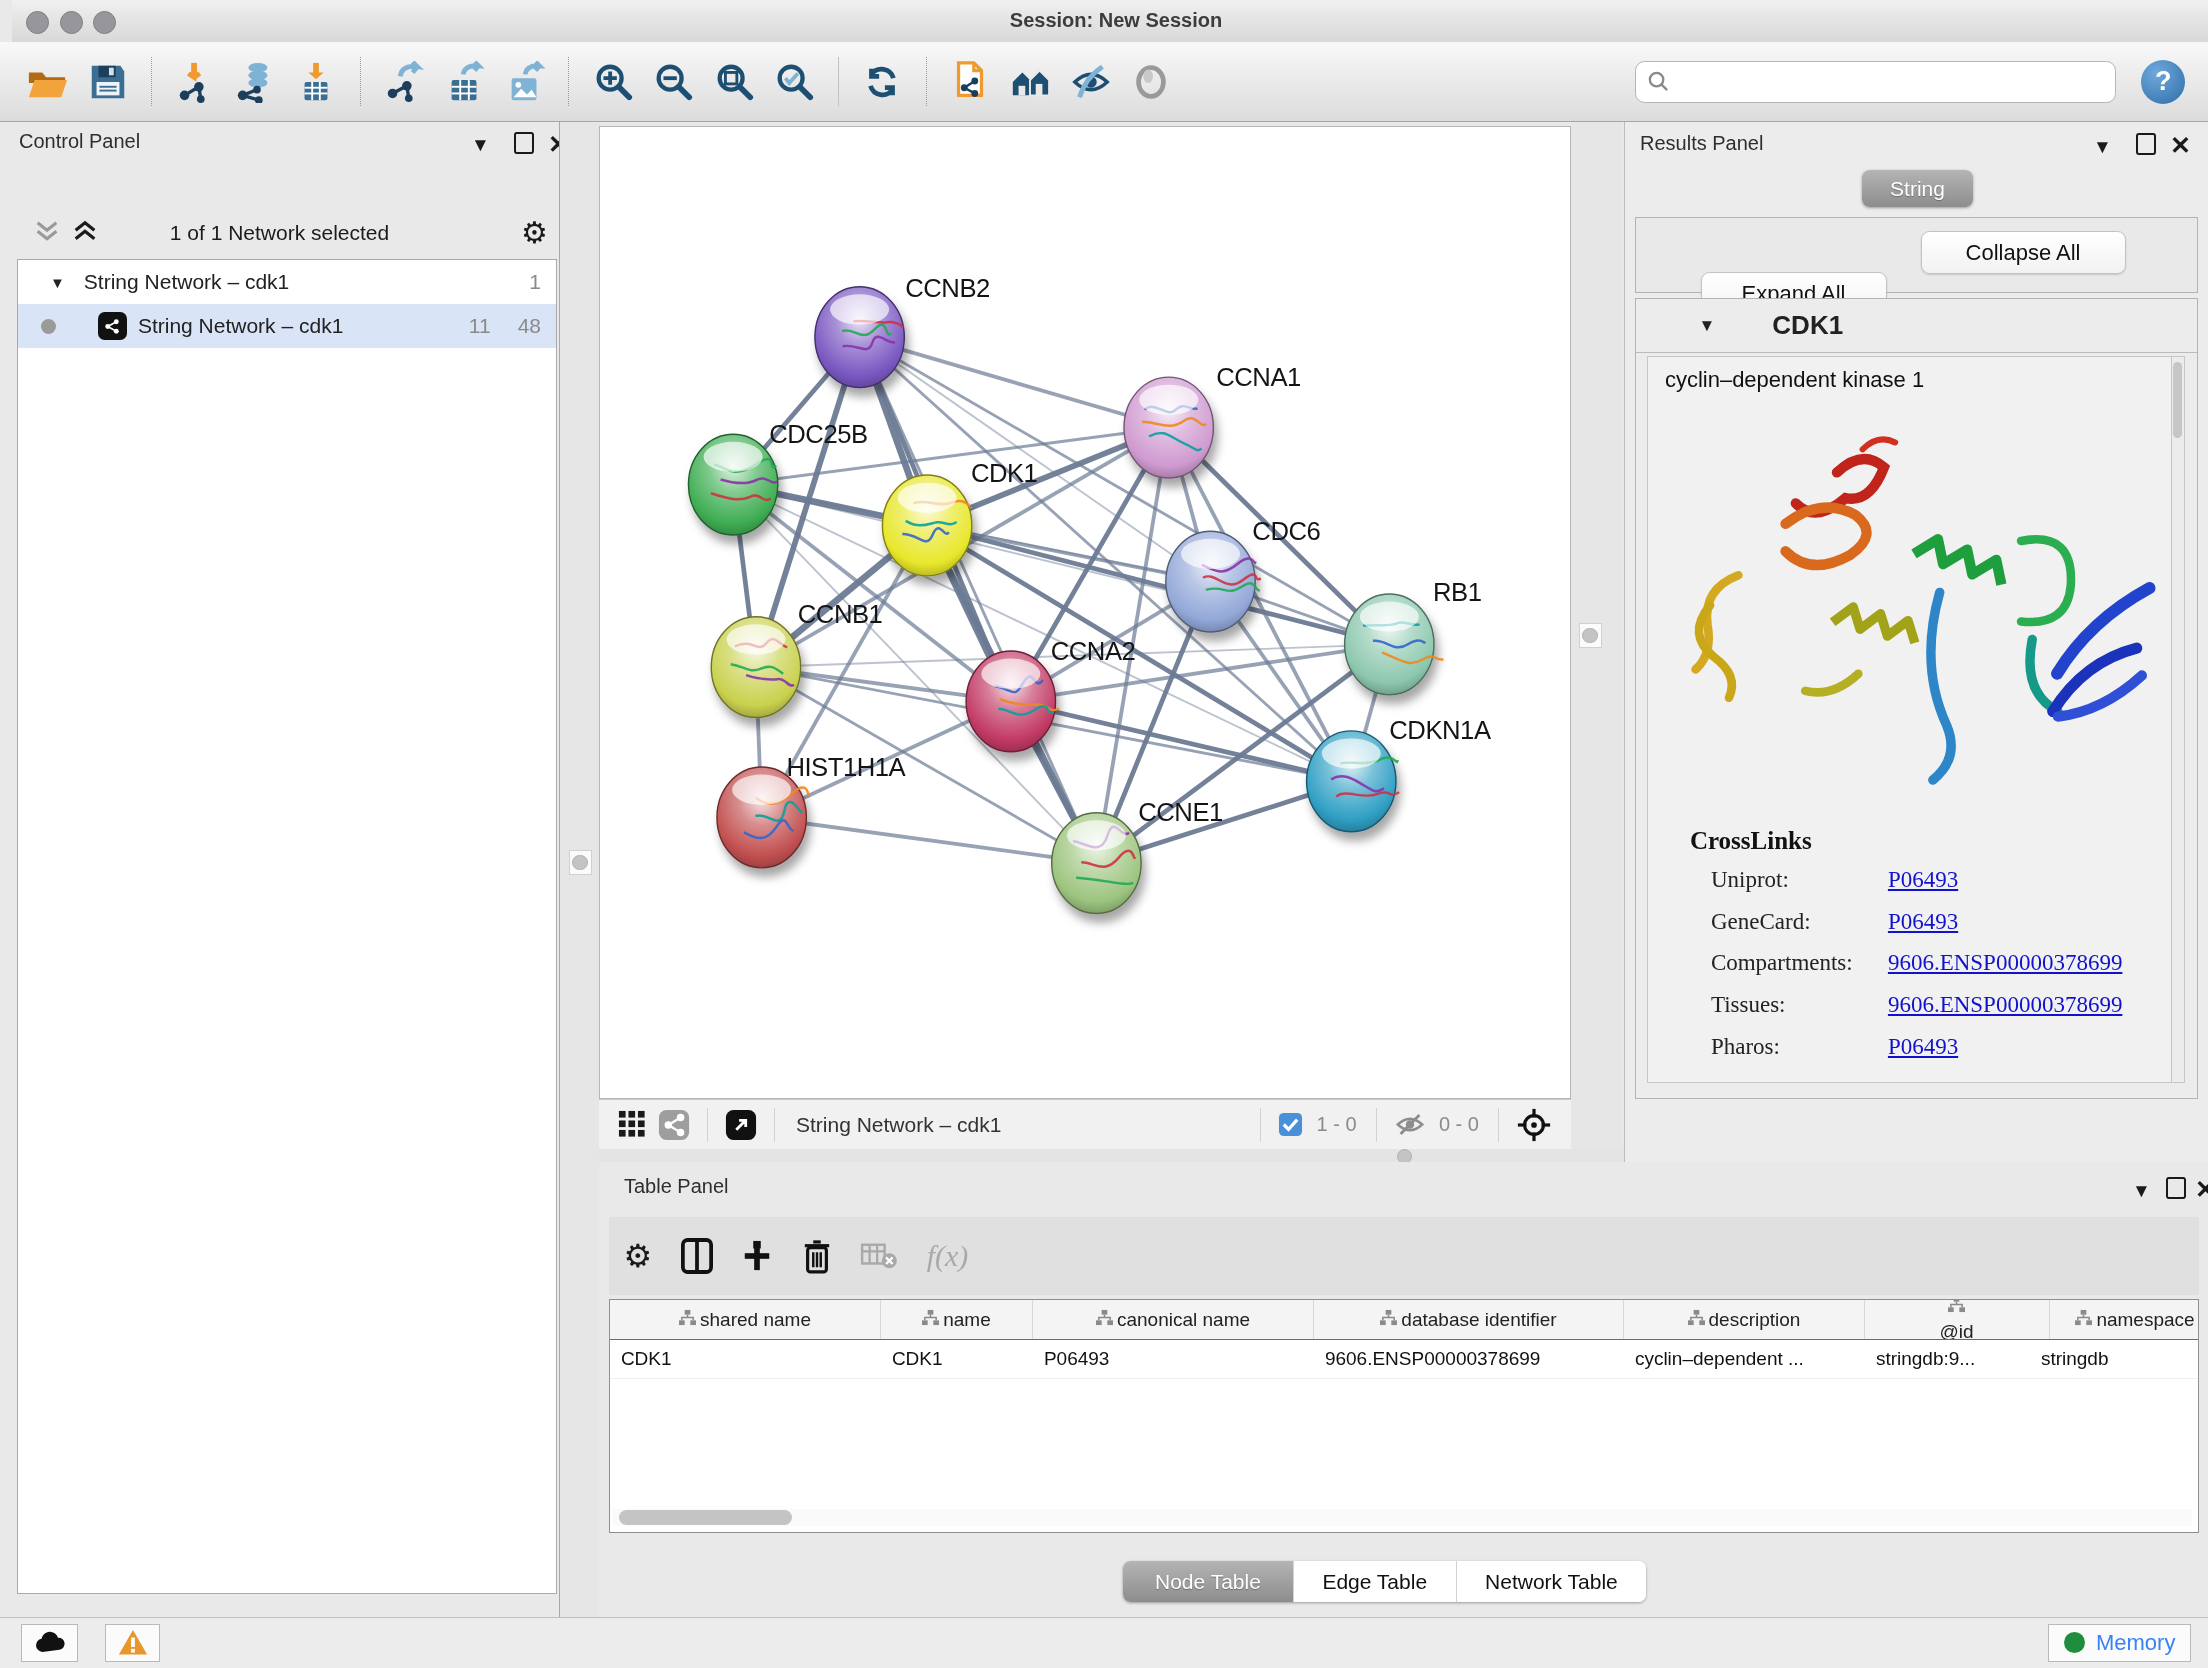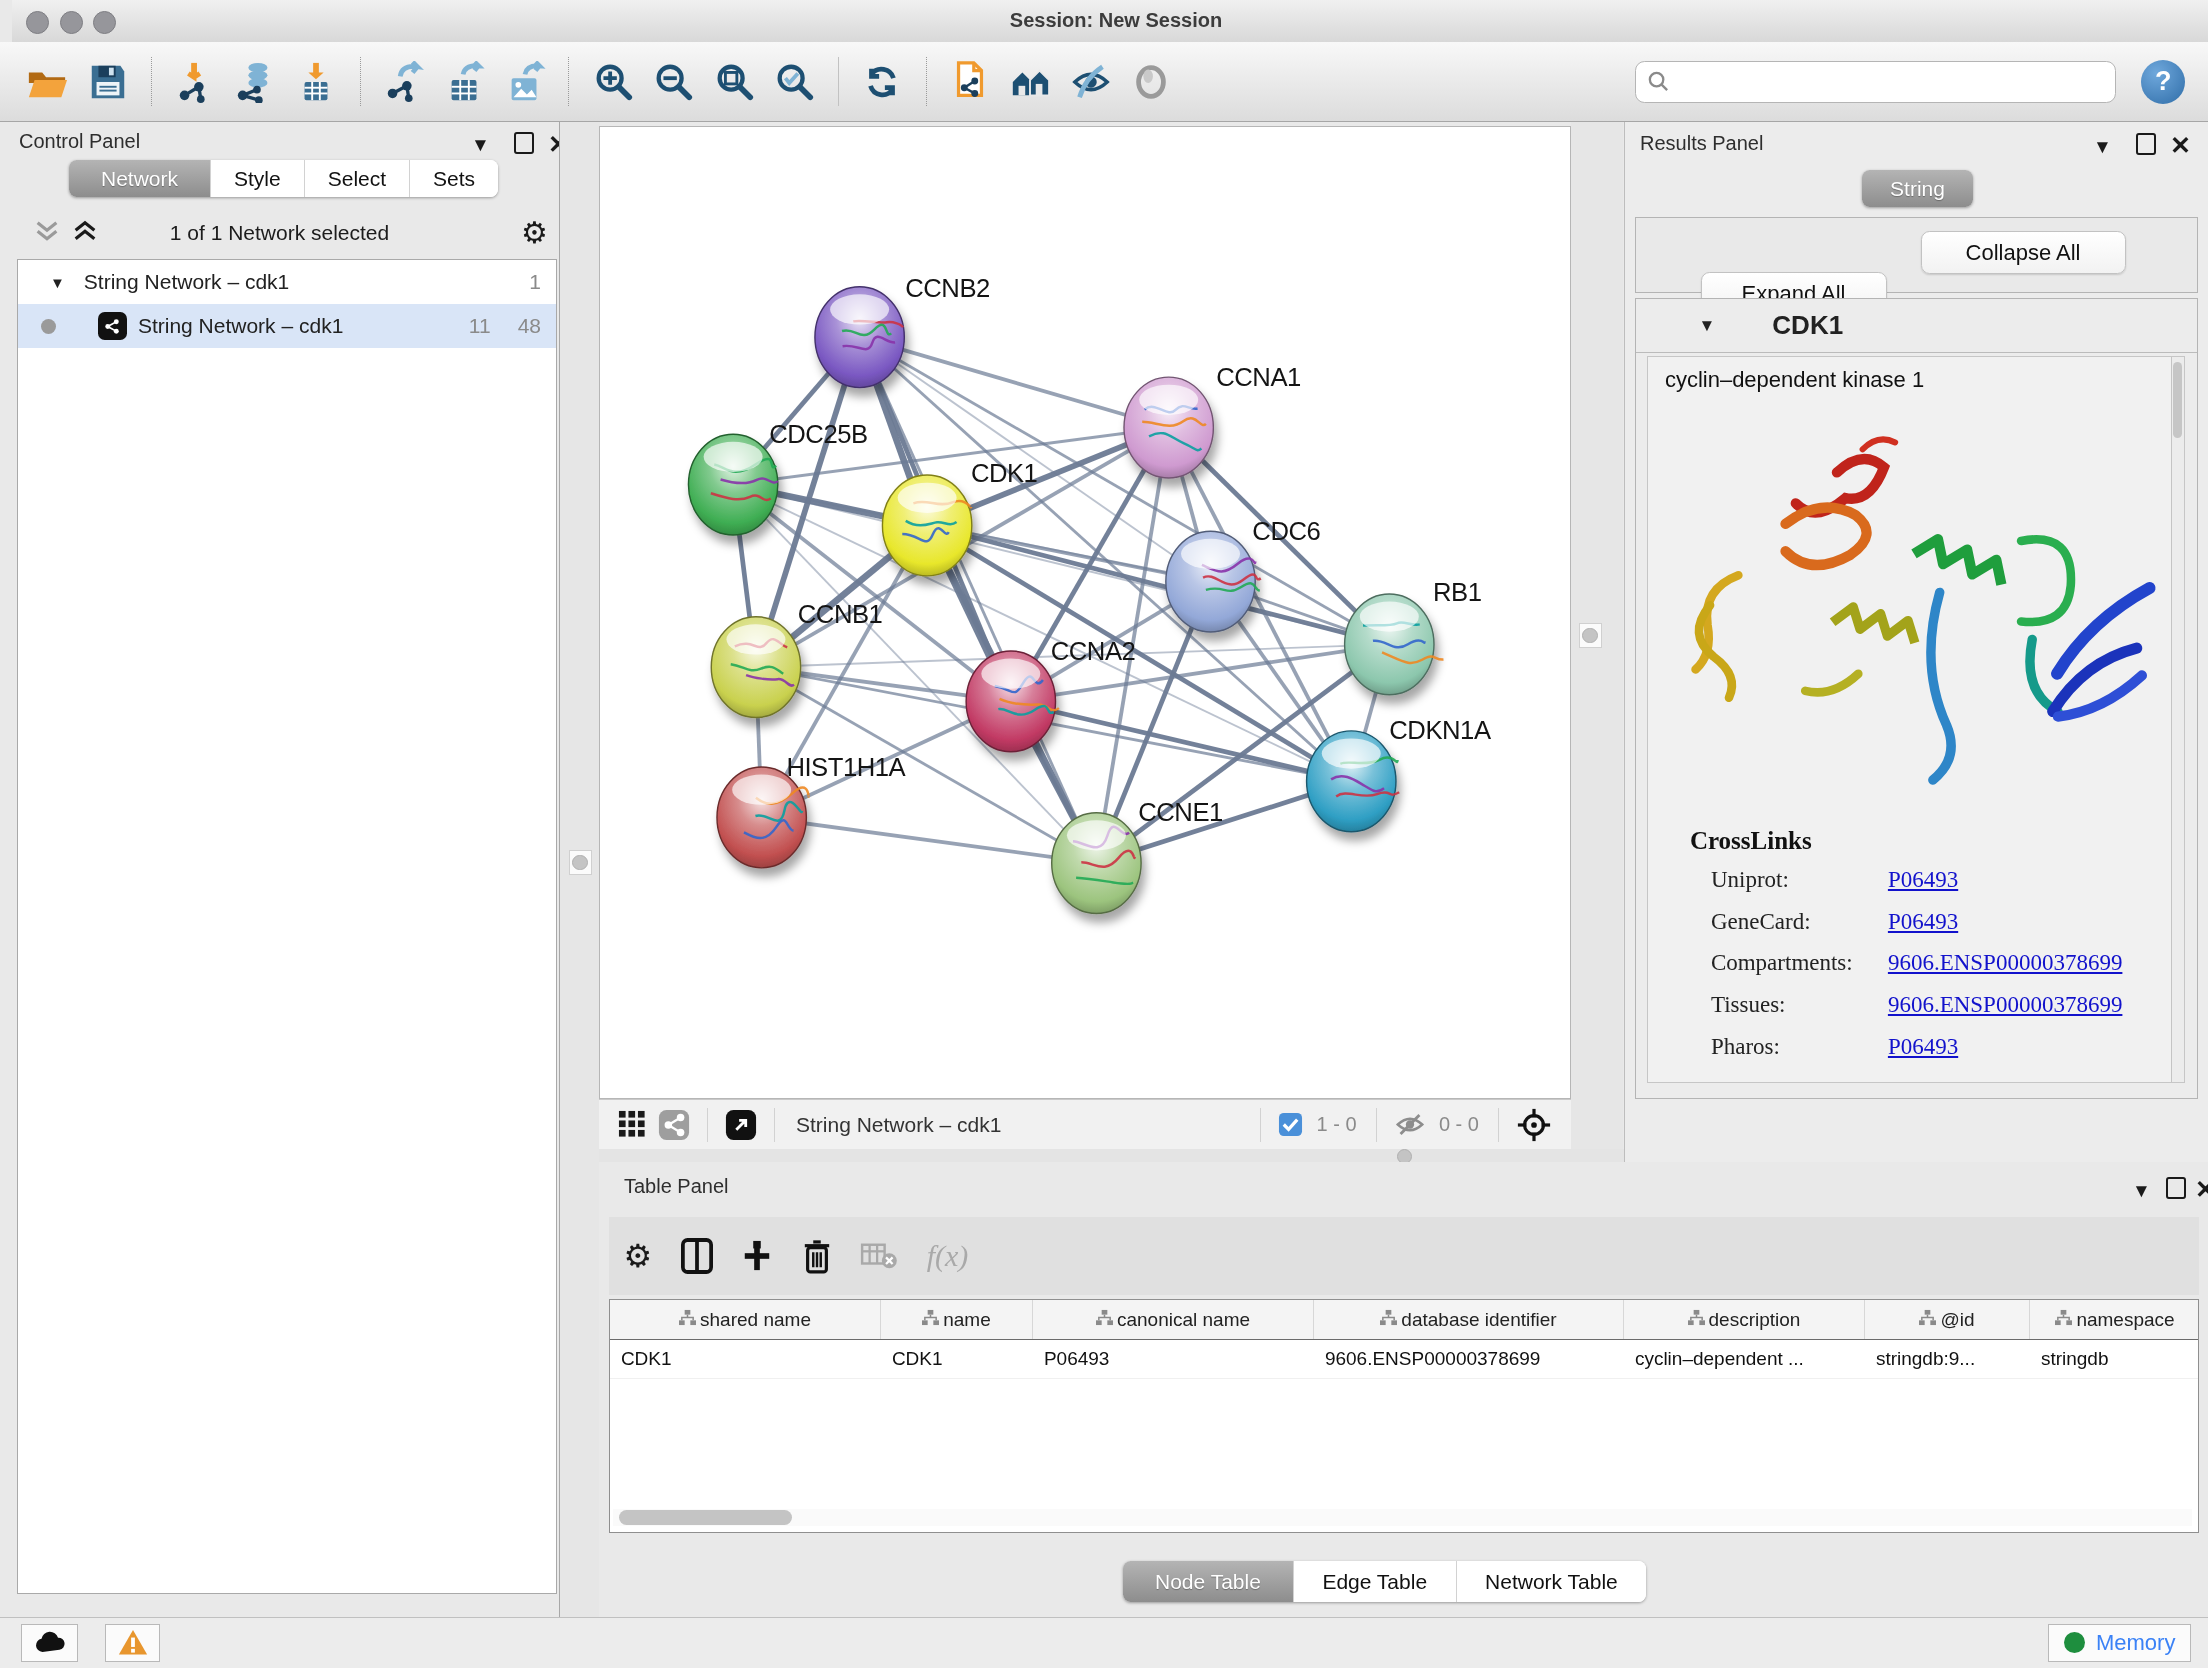--- a/index.html
+++ b/index.html
@@ -292,14 +292,6 @@
     <div class="abs" style="left:514px;top:9.5px;"><span class="float-ic"></span></div>
     <div class="abs picon" style="left:548px;top:9.5px;font-size:25px;font-weight:bold;">✕</div>
 
-    <div class="abs" style="left:69px;top:38px;">
-      <span class="segtabs">
-        <span class="segtab active" style="padding:6.7px 32px;">Network</span>
-        <span class="segtab">Style</span>
-        <span class="segtab">Select</span>
-        <span class="segtab">Sets</span>
-      </span>
-    </div>
 
     <div class="abs" style="left:32px;top:95px;">
       <svg width="30" height="28.5" viewBox="0 0 32 30">

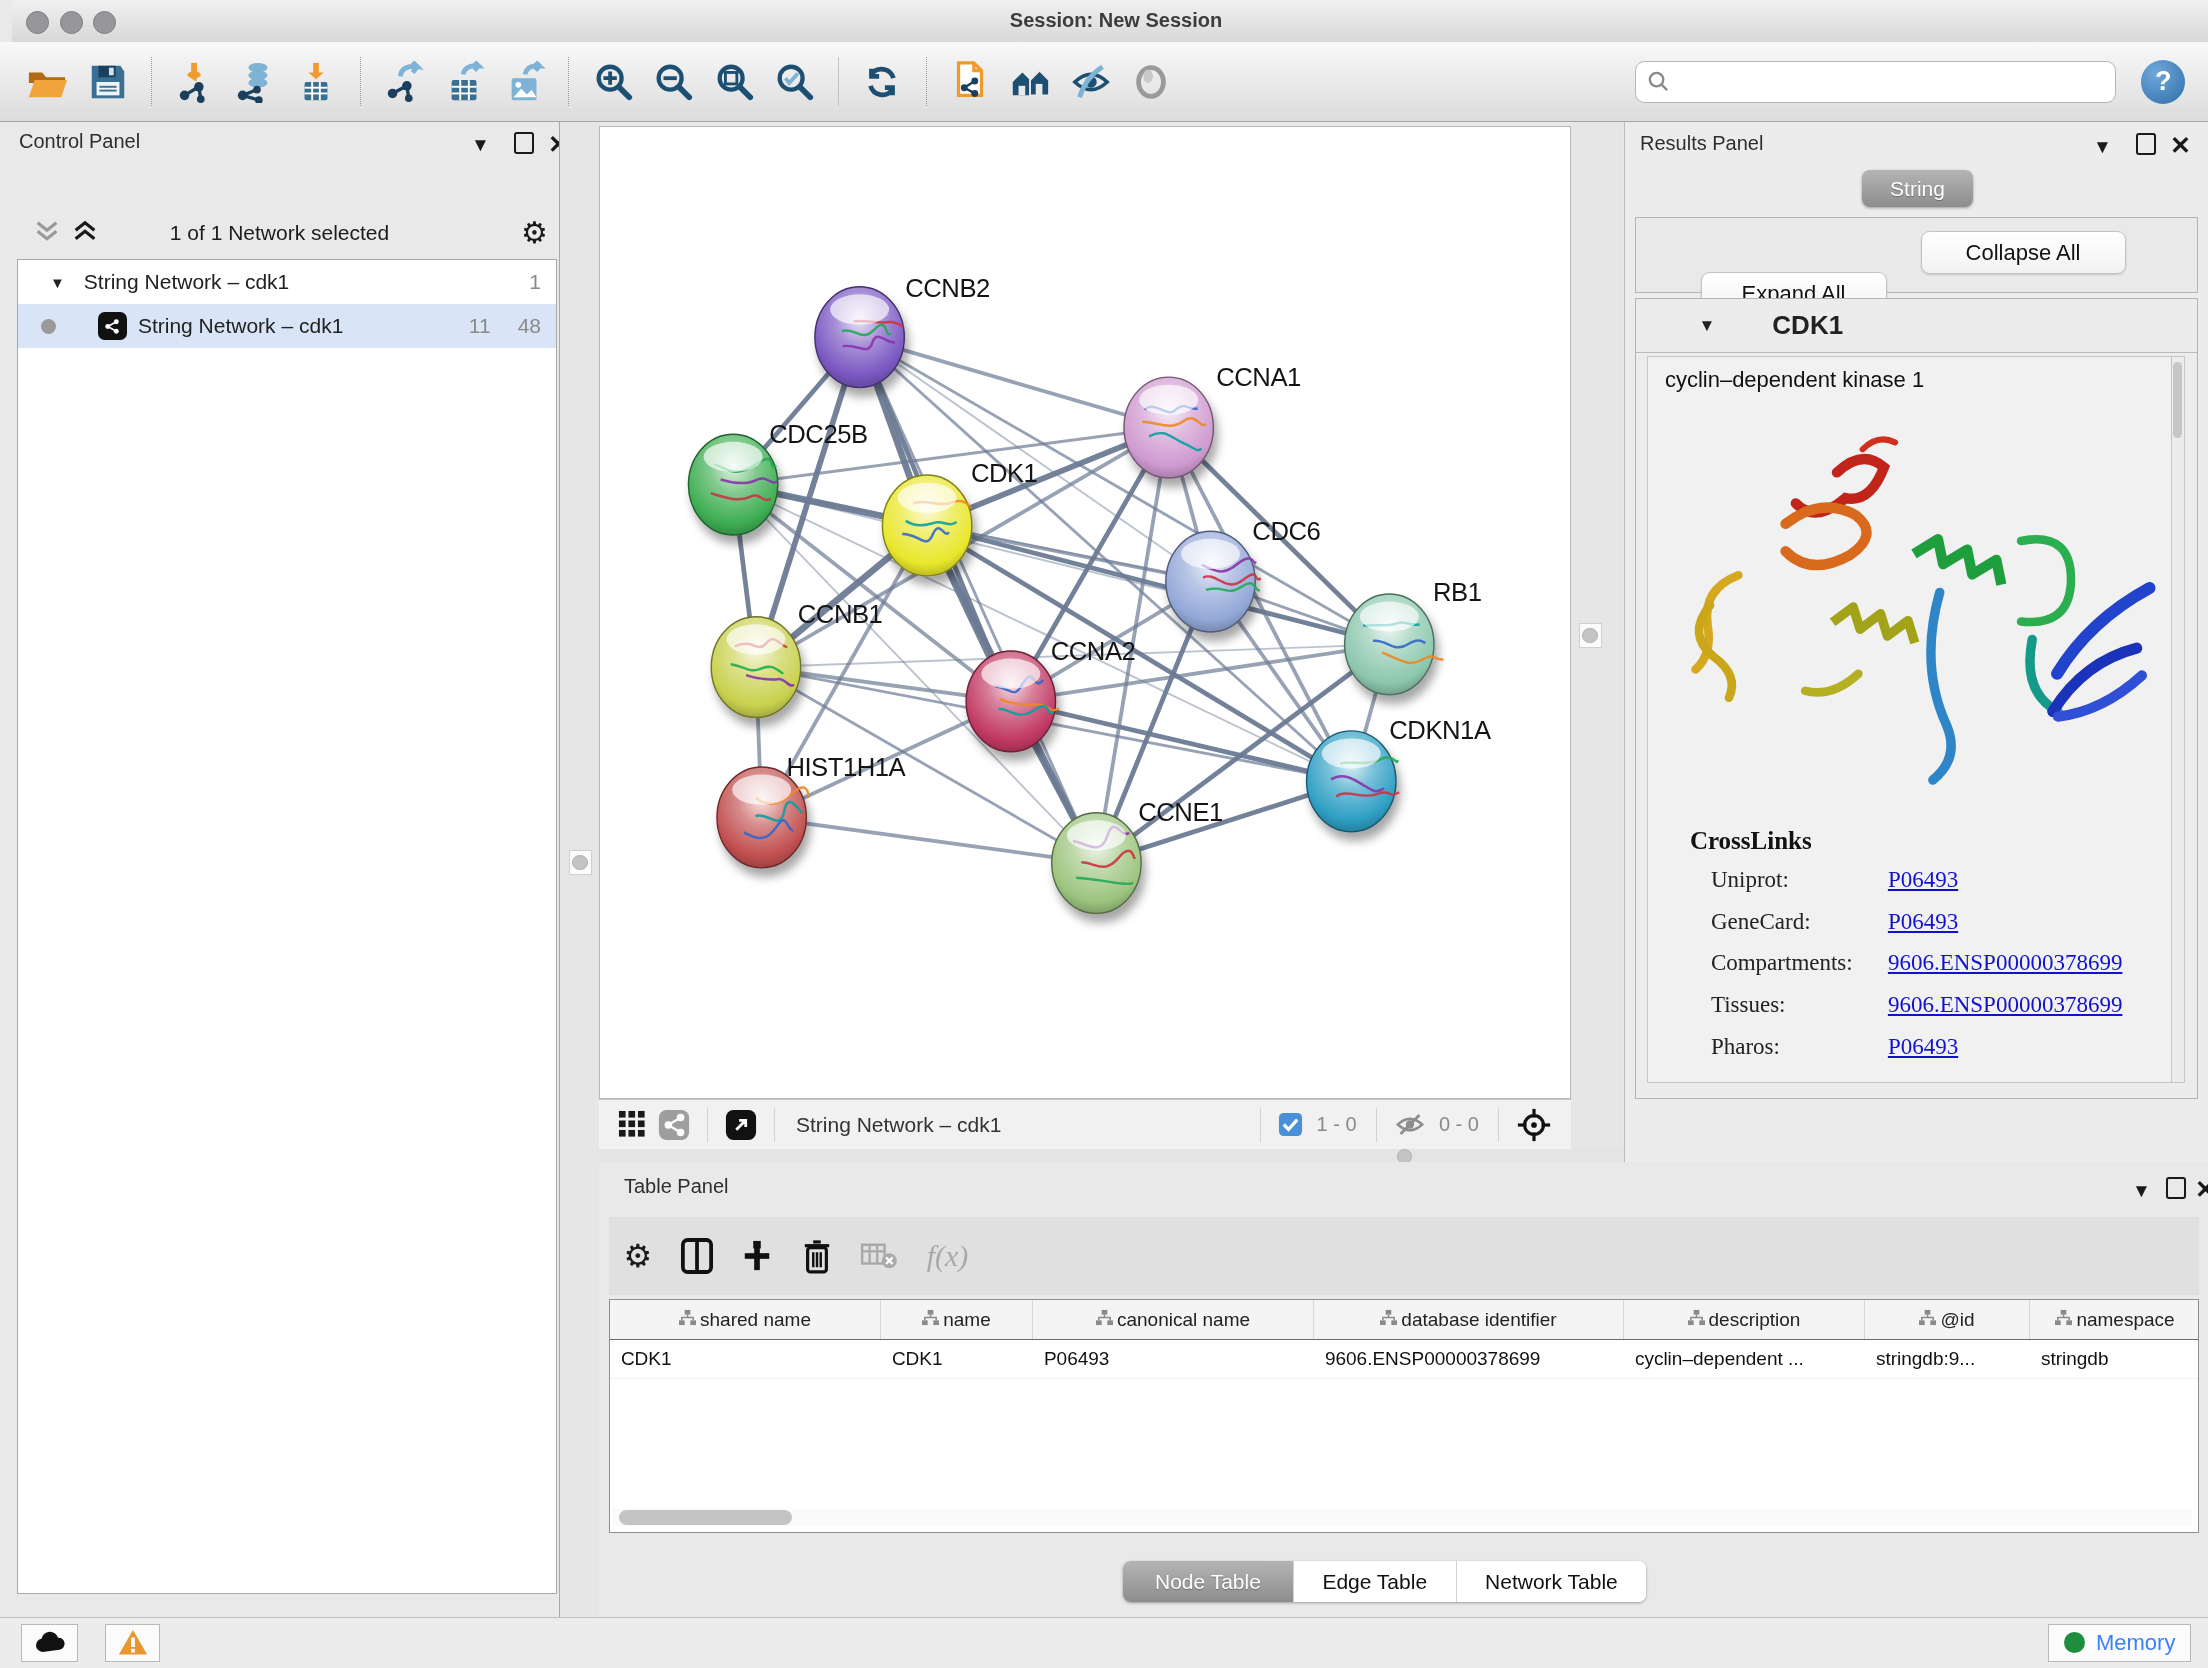--- a/index.html
+++ b/index.html
@@ -776,7 +776,7 @@
               </svg></span>
             <span>description</span>
           </div>
-          <div class="th" style="width: 165px;">
+          <div class="th" style="width: 185px; flex-direction: column;">
             <span><svg width="19" height="17" viewBox="0 0 20 18">
                 <rect x="7" y="1" width="6" height="5" fill="#8a8a8a"></rect>
                 <rect x="1" y="12" width="6" height="5" fill="#8a8a8a"></rect>

